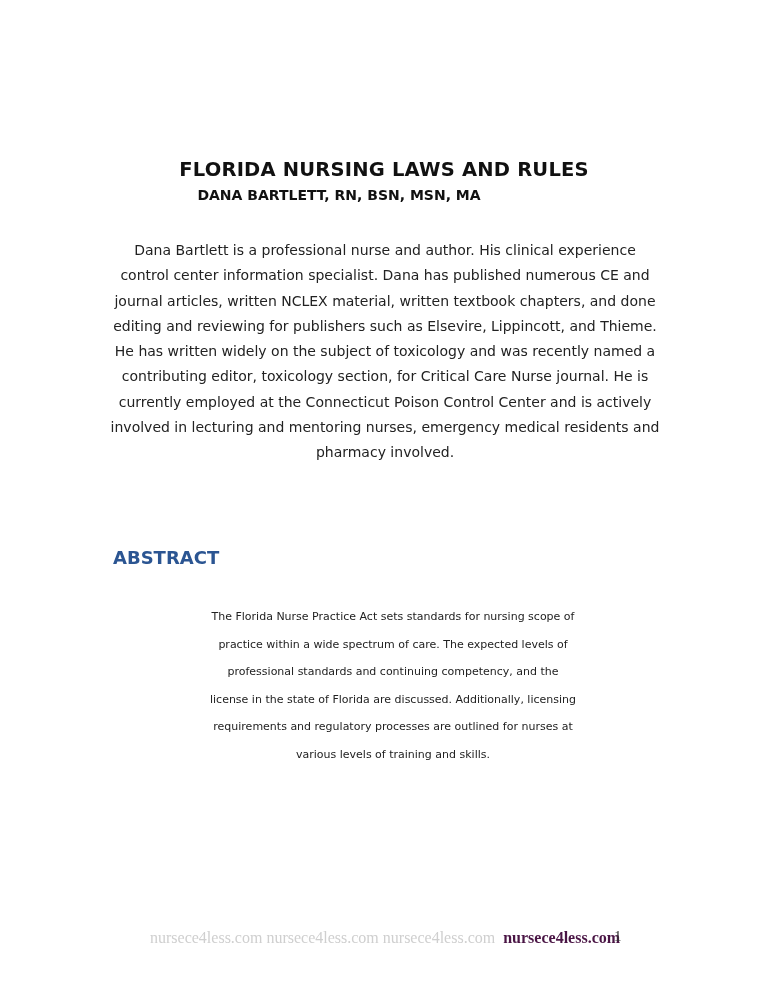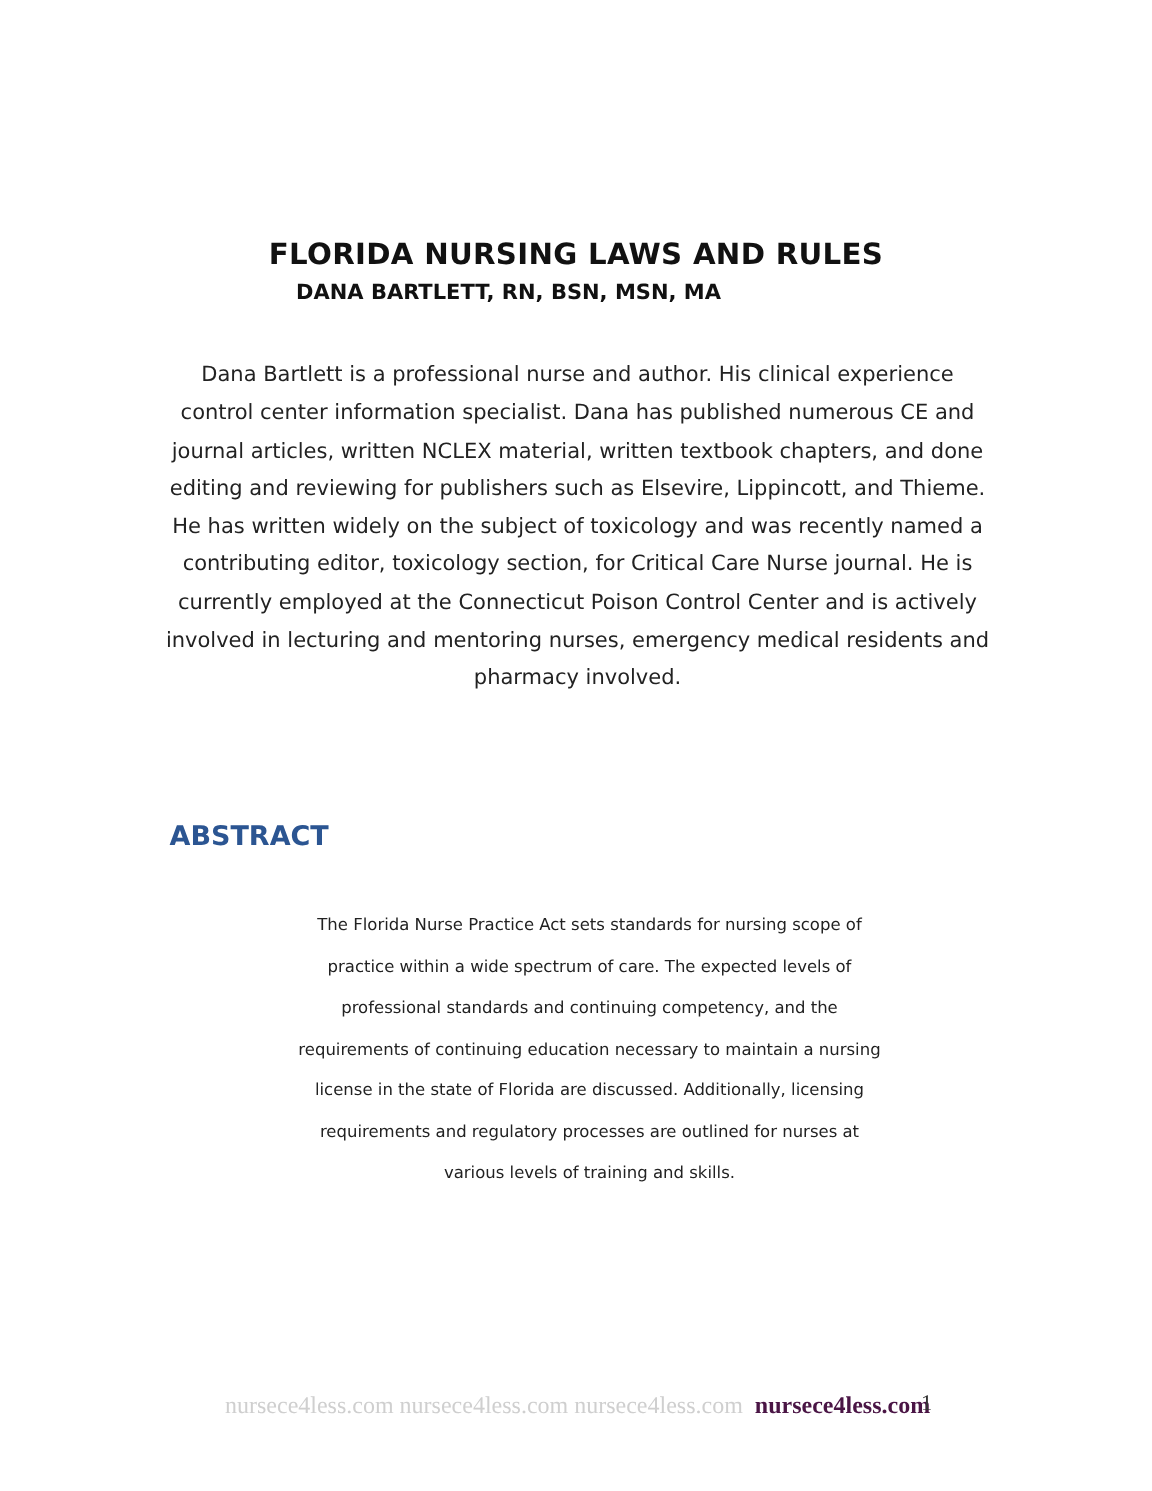--- a/index.html
+++ b/index.html
@@ -120,7 +120,6 @@
   <span>The Florida Nurse Practice Act sets standards for nursing scope of</span>
   <span>practice within a wide spectrum of care. The expected levels of</span>
   <span>professional standards and continuing competency, and the</span>
-  <span>requirements of continuing education necessary to maintain a nursing</span>
   <span>license in the state of Florida are discussed. Additionally, licensing</span>
   <span>requirements and regulatory processes are outlined for nurses at</span>
   <span>various levels of training and skills.</span>

